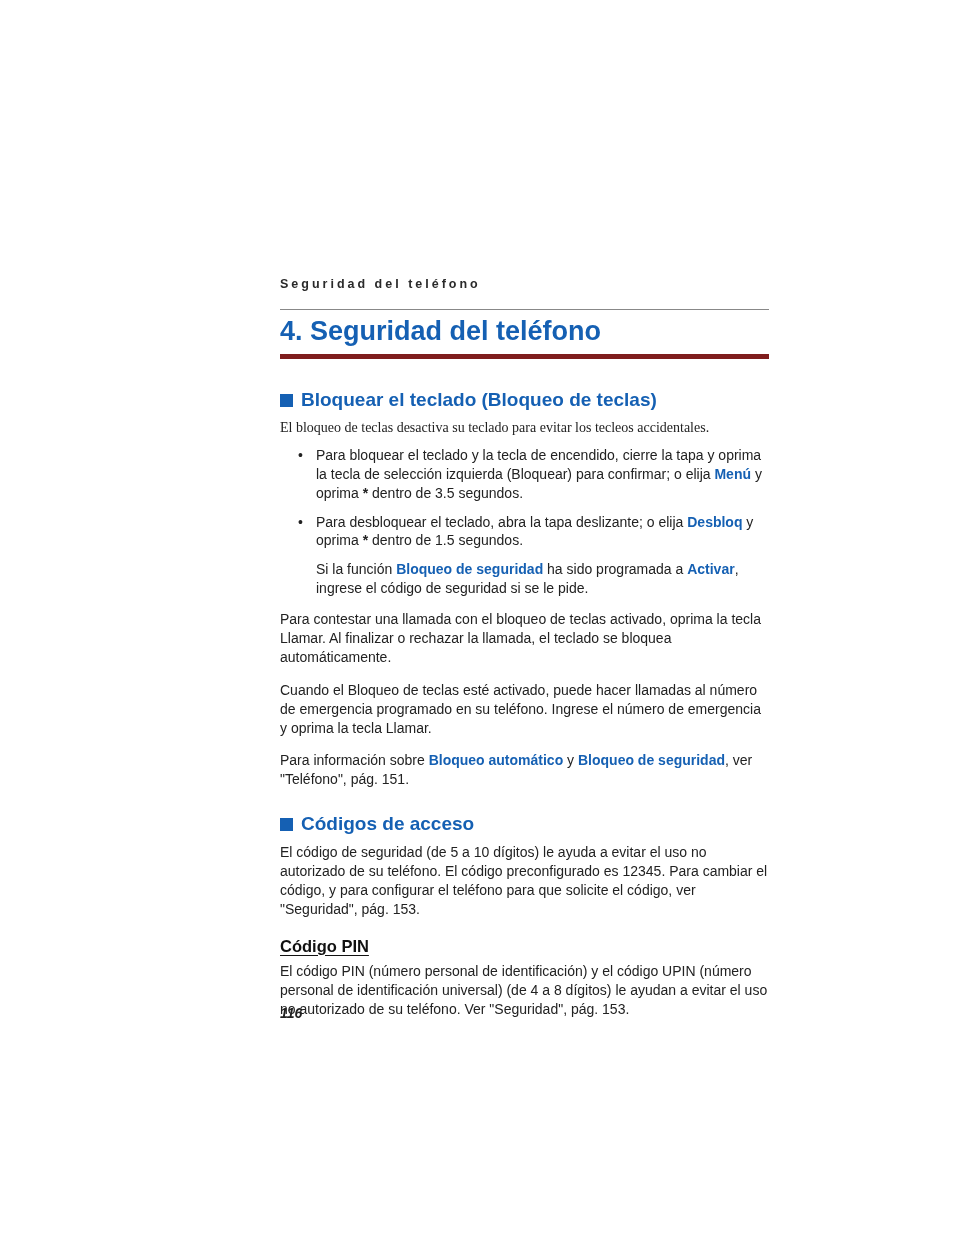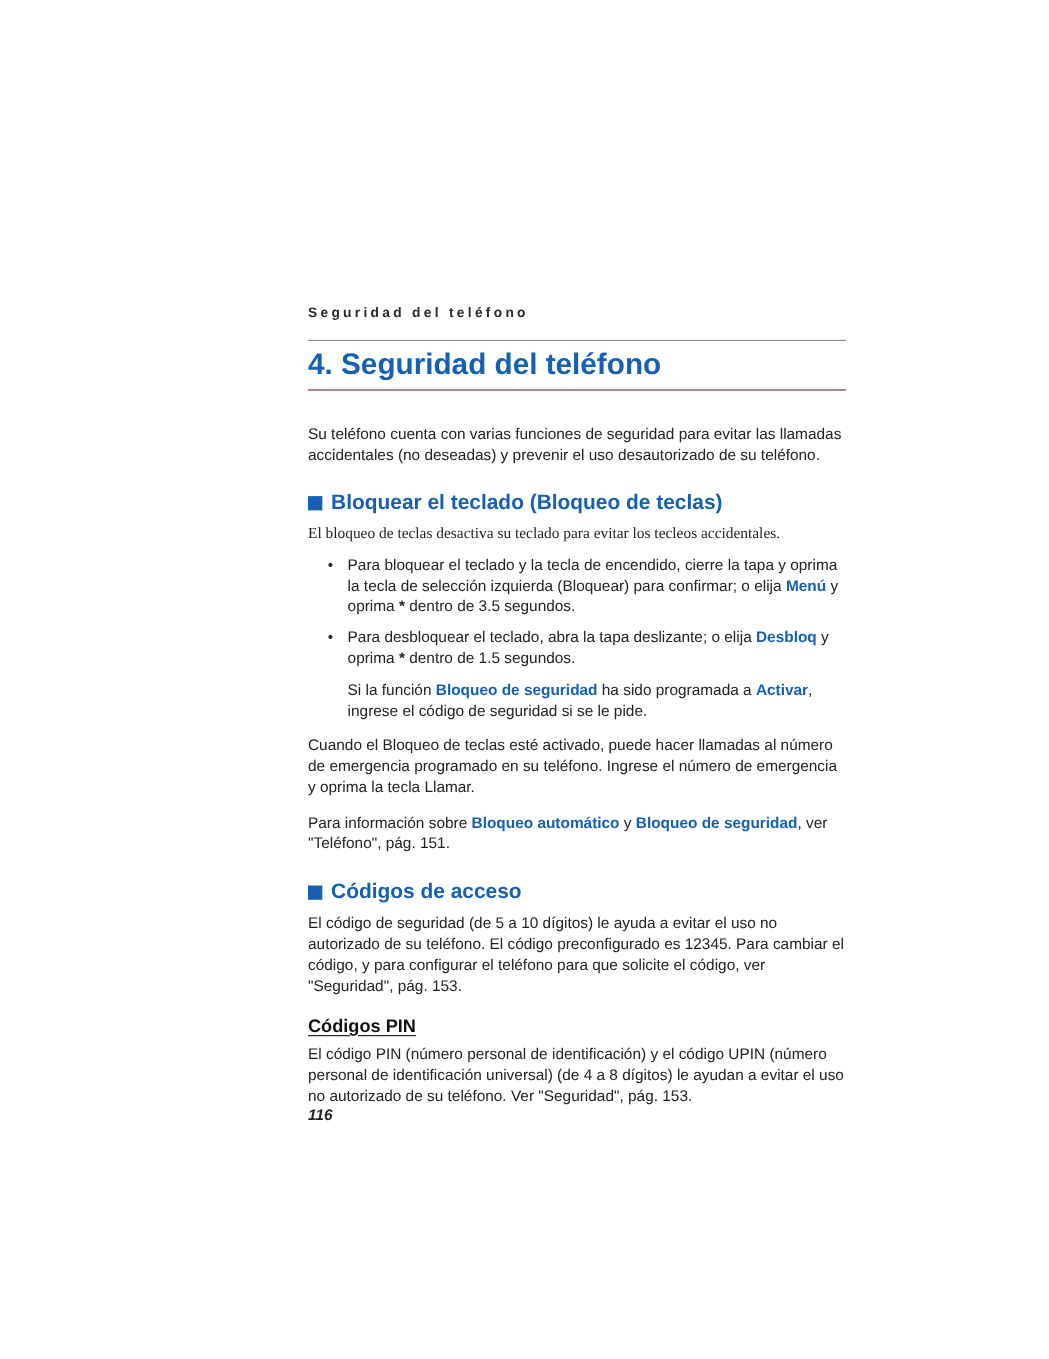--- a/index.html
+++ b/index.html
@@ -29,7 +29,7 @@
     color: #1560b3;
     font-weight: 600;
     border-top: 1px solid #888;
-    border-bottom: 1px solid #7f1d1d;
+    border-bottom: 5px solid #7f1d1d;
     padding: 6px 0 7px 0;
     margin: 0 0 30px 0;
   }

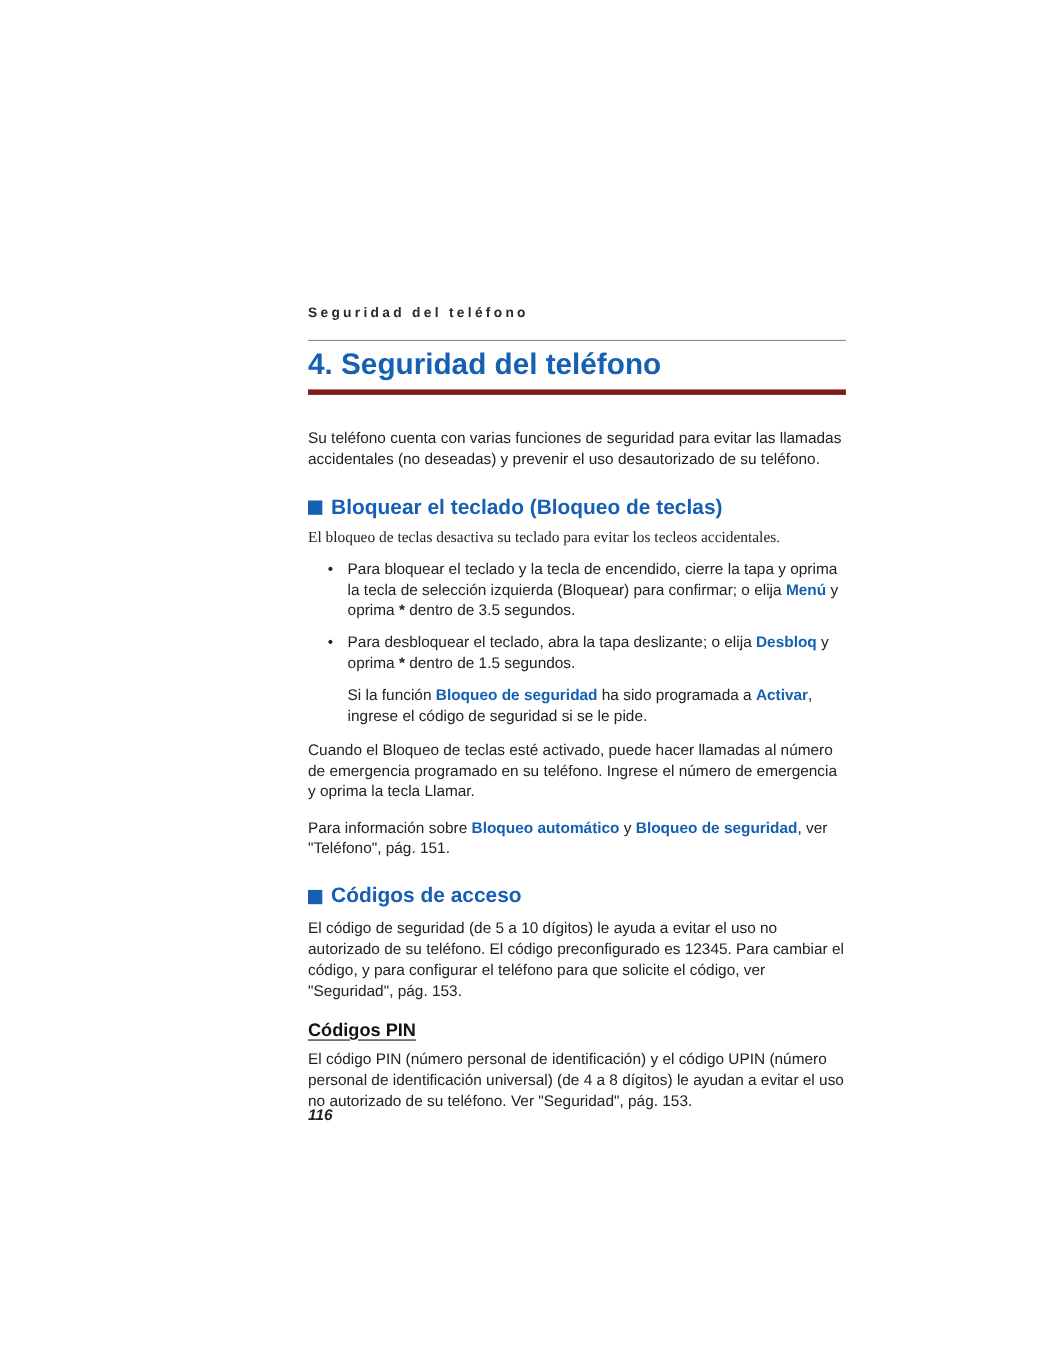--- a/index.html
+++ b/index.html
@@ -120,7 +120,6 @@
     <span>Seguridad del teléfono</span>
   </h1>
 
-  <p class="body-text">Su teléfono cuenta con varias funciones de seguridad para evitar las llamadas accidentales (no deseadas) y prevenir el uso desautorizado de su teléfono.</p>
 
   <div class="section-heading">
     <span class="section-marker"></span>

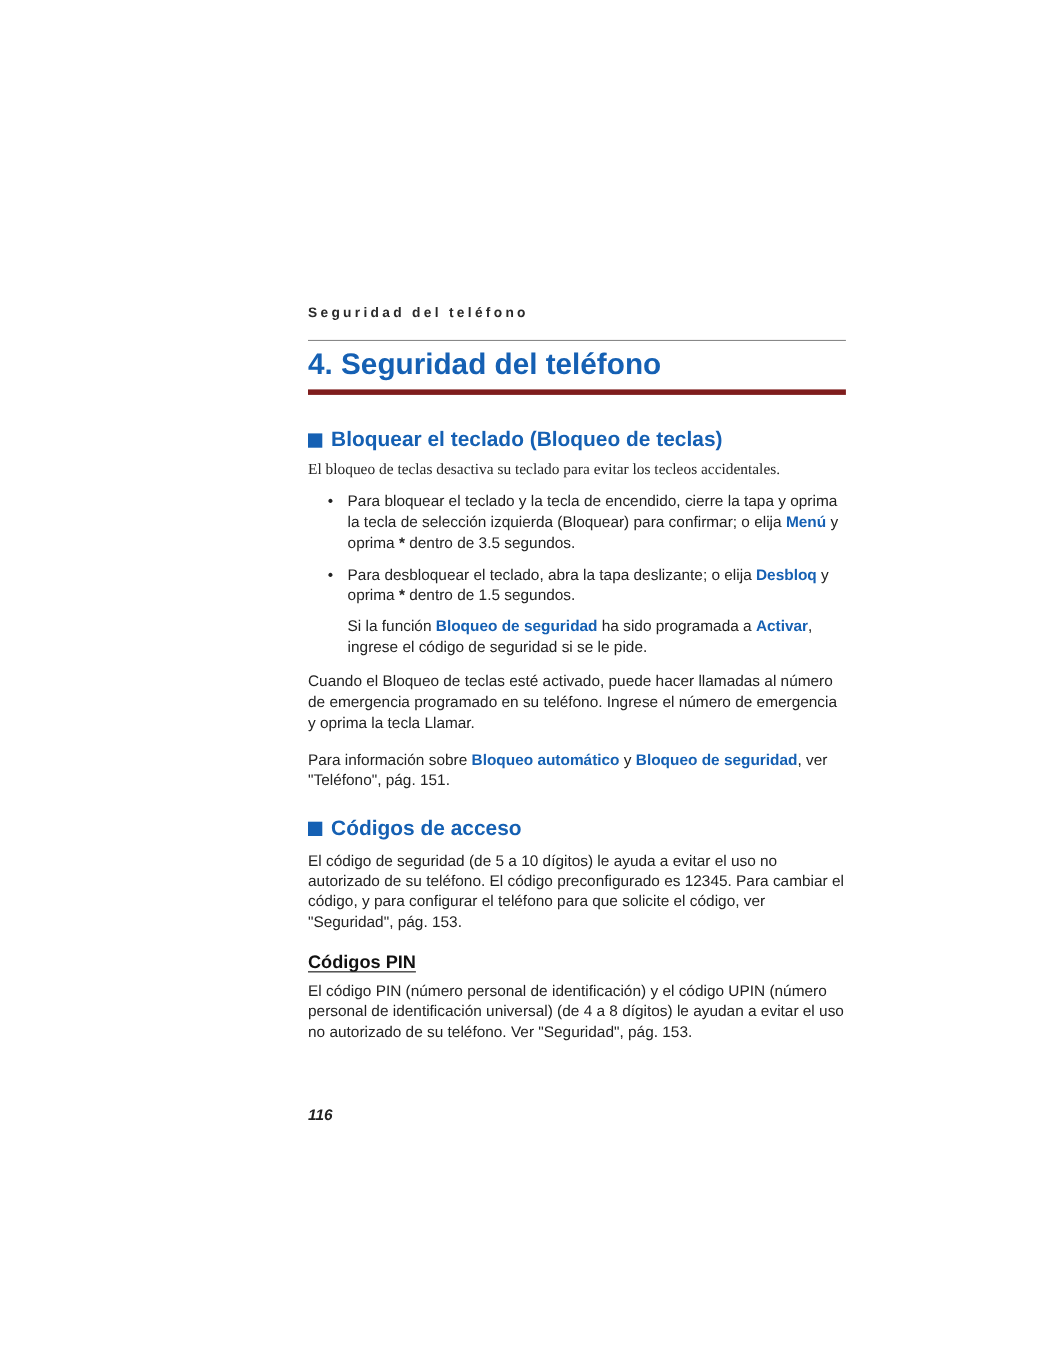--- a/index.html
+++ b/index.html
@@ -141,6 +141,7 @@
     <span>Si la función </span><span class="kw">Bloqueo de seguridad</span><span> ha sido programada a </span><span class="kw">Activar</span><span>, ingrese el código de seguridad si se le pide.</span>
   </p>
 
+  <p class="body-text">Para contestar una llamada con el bloqueo de teclas activado, oprima la tecla Llamar. Al finalizar o rechazar la llamada, el teclado se bloquea automáticamente.</p>
   <p class="body-text">Cuando el Bloqueo de teclas esté activado, puede hacer llamadas al número de emergencia programado en su teléfono. Ingrese el número de emergencia y oprima la tecla Llamar.</p>
   <p class="body-text">
     <span>Para información sobre </span><span class="kw">Bloqueo automático</span><span> y </span><span class="kw">Bloqueo de seguridad</span><span>, ver "Teléfono", pág. 151.</span>

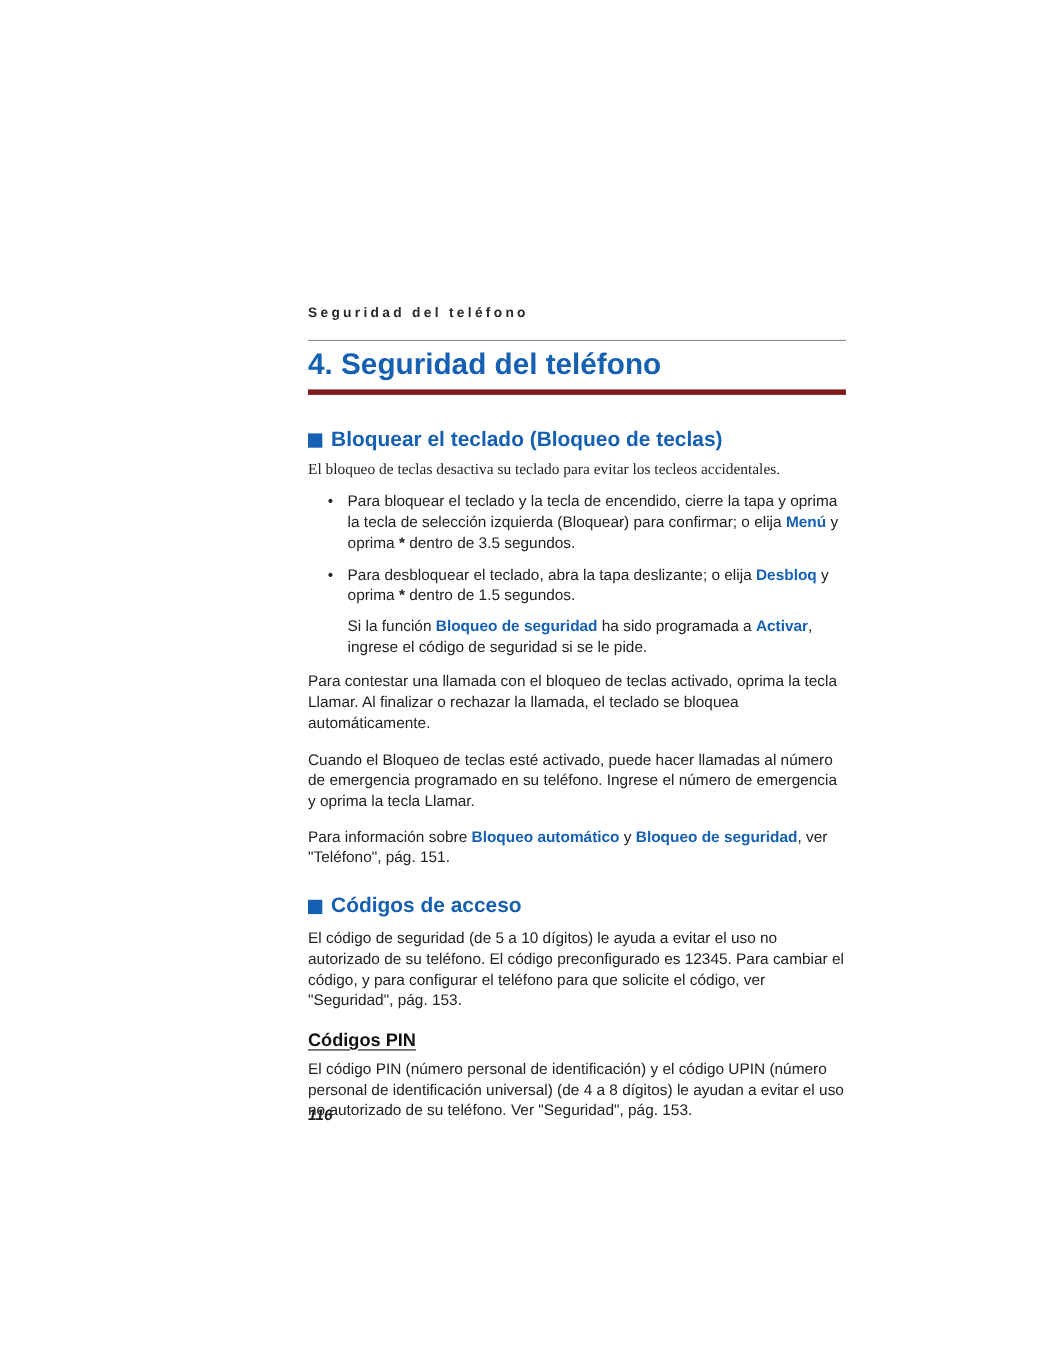--- a/index.html
+++ b/index.html
@@ -154,7 +154,7 @@
 
   <p class="body-text">El código de seguridad (de 5 a 10 dígitos) le ayuda a evitar el uso no autorizado de su teléfono. El código preconfigurado es 12345. Para cambiar el código, y para configurar el teléfono para que solicite el código, ver "Seguridad", pág. 153.</p>
 
-  <div class="sub-heading">Códigos PIN</div>
+  <div class="sub-heading">Código PIN</div>
   <p class="body-text">El código PIN (número personal de identificación) y el código UPIN (número personal de identificación universal) (de 4 a 8 dígitos) le ayudan a evitar el uso no autorizado de su teléfono. Ver "Seguridad", pág. 153.</p>
 
   <div class="page-number">116</div>

